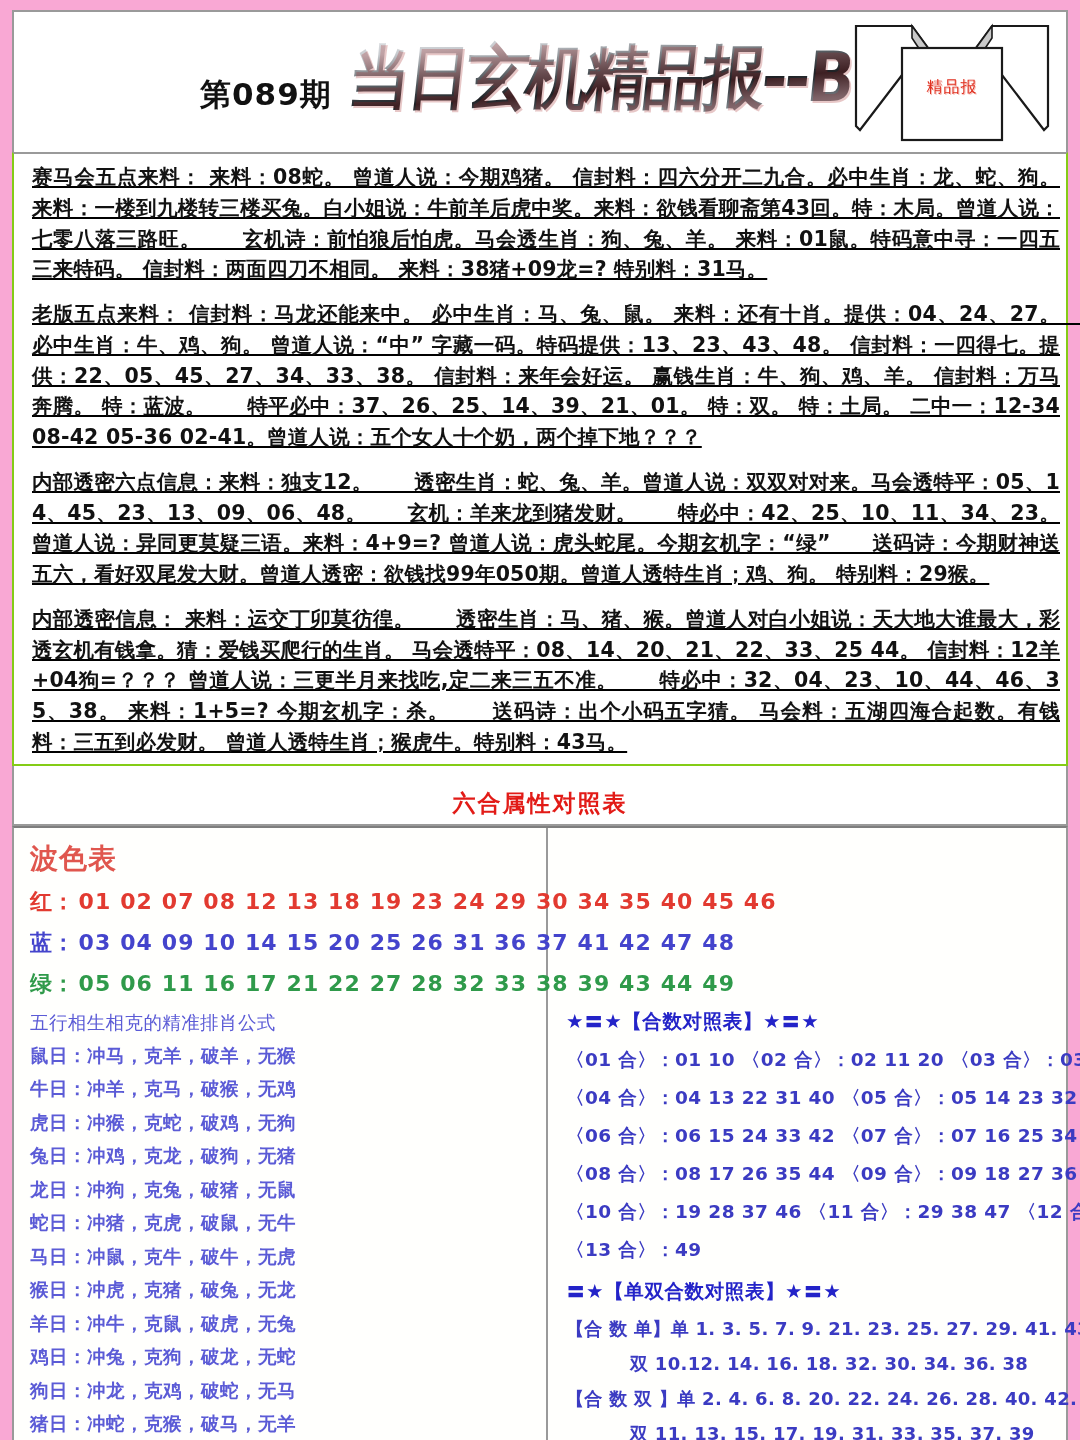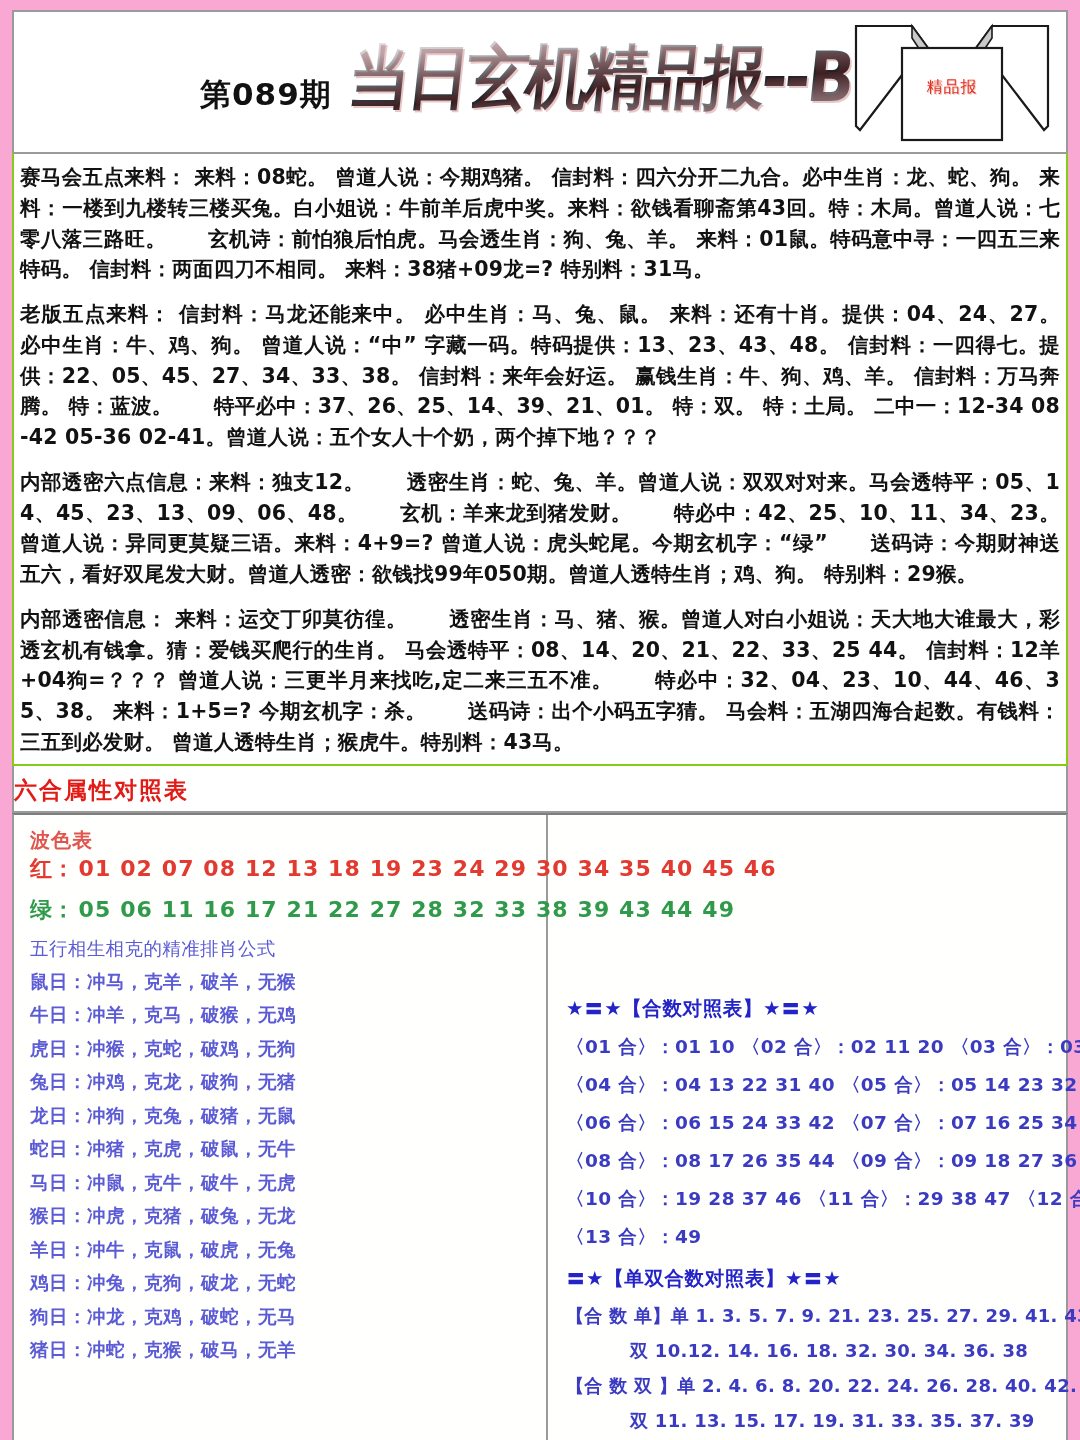--- a/index.html
+++ b/index.html
@@ -106,8 +106,9 @@
     border: 2px solid #84cc16;
     border-top: 2px solid #9a9a9a;
     box-sizing: border-box;
-    padding: 8px 6px 6px 6px;
+    padding: 8px 6px 6px 18px;
     background: #ffffff;
+    text-decoration: underline;
   }
   .para {
     font-size: 20.5px;

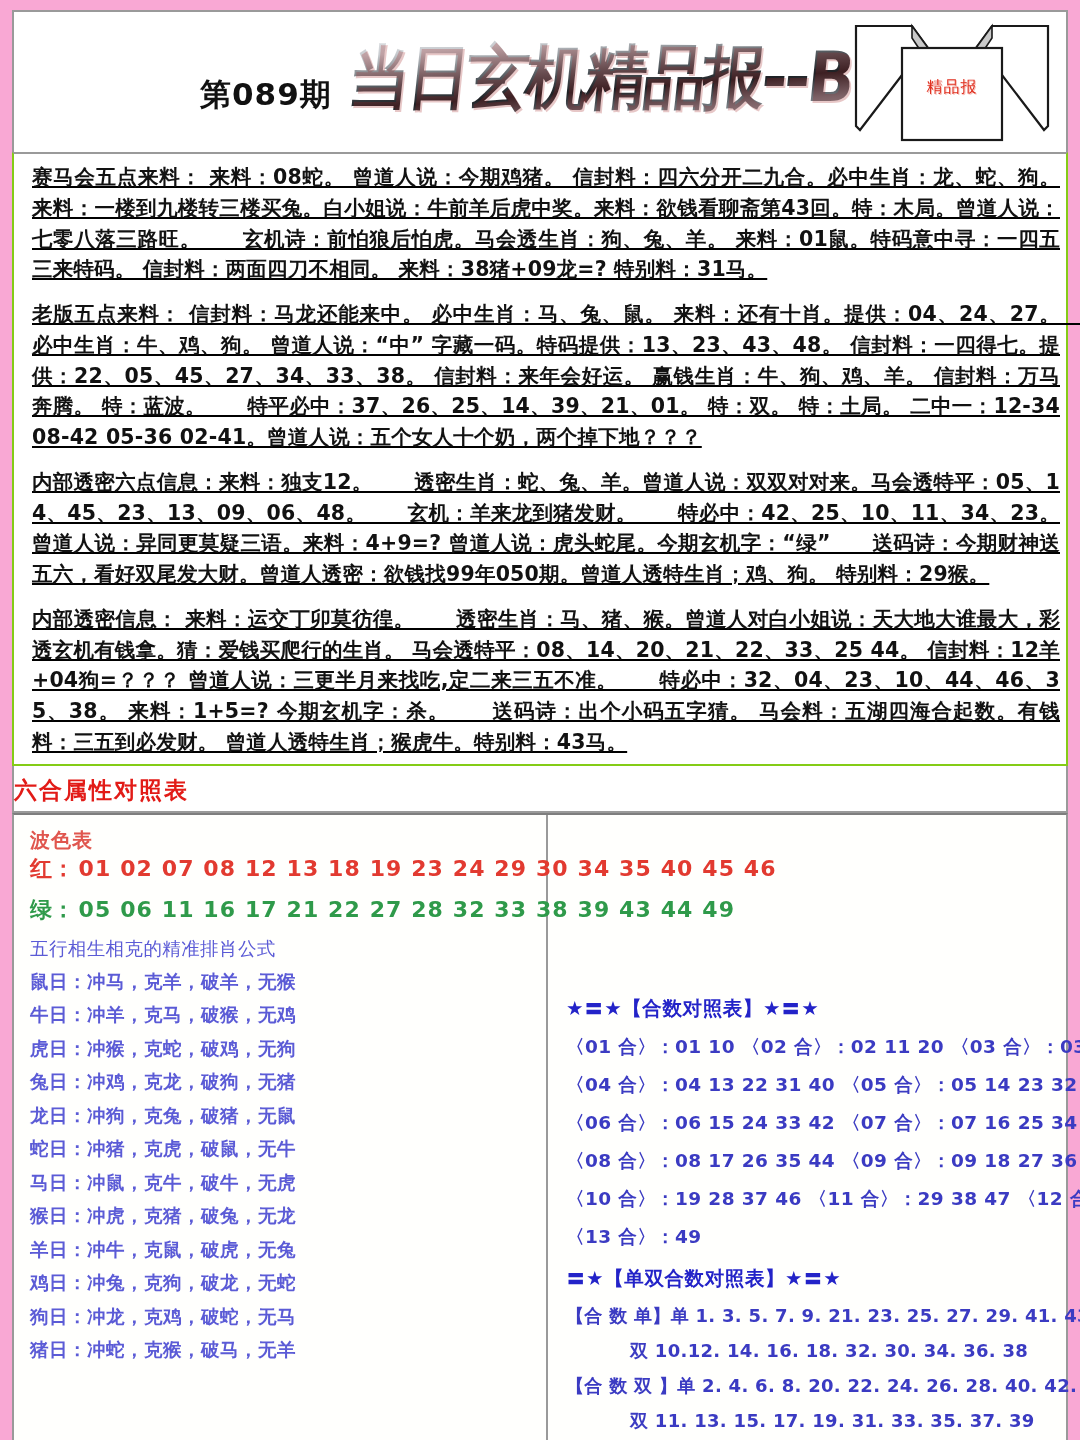--- a/index.html
+++ b/index.html
@@ -128,7 +128,8 @@
     border: 2px solid #9a9a9a;
     border-top: none;
     box-sizing: border-box;
-    padding: 9px 0 5px 0;
+    text-align: center;
+    padding: 22px 0 5px 0;
     background: #ffffff;
   }
   .section-title {

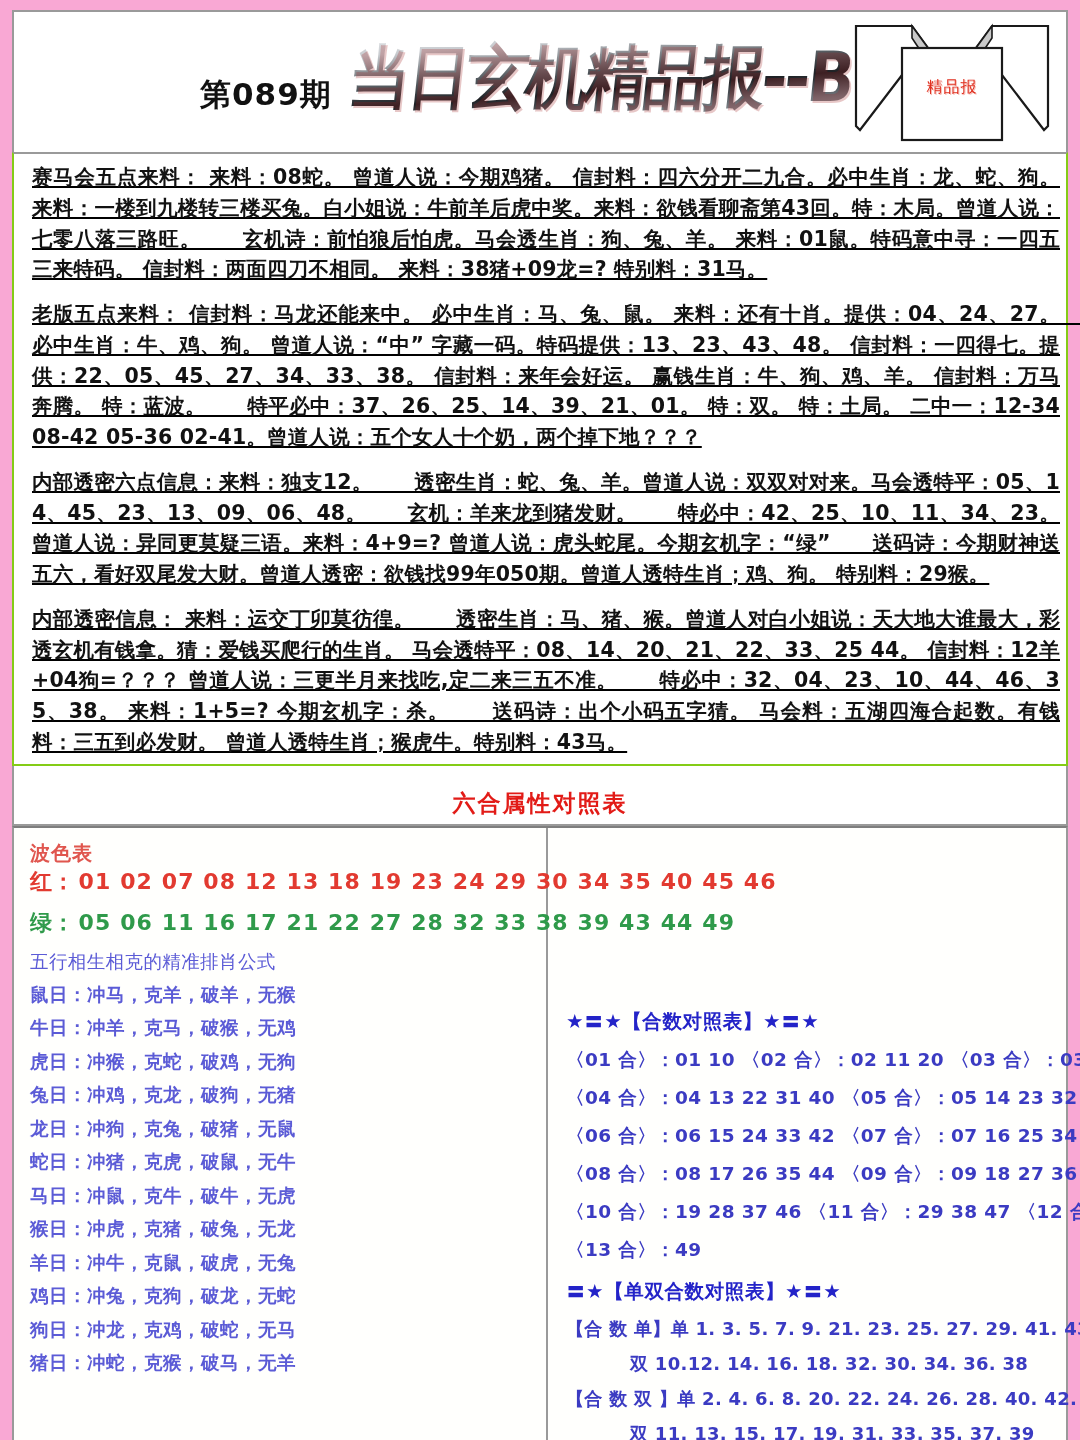--- a/index.html
+++ b/index.html
@@ -162,9 +162,10 @@
   }
 
   .wave-title {
-    font-size: 20px;
+    font-size: 28px;
     font-weight: bold;
     color: #e0564e;
+    margin-bottom: 9px;
     letter-spacing: 1px;
   }
   .wave-row {

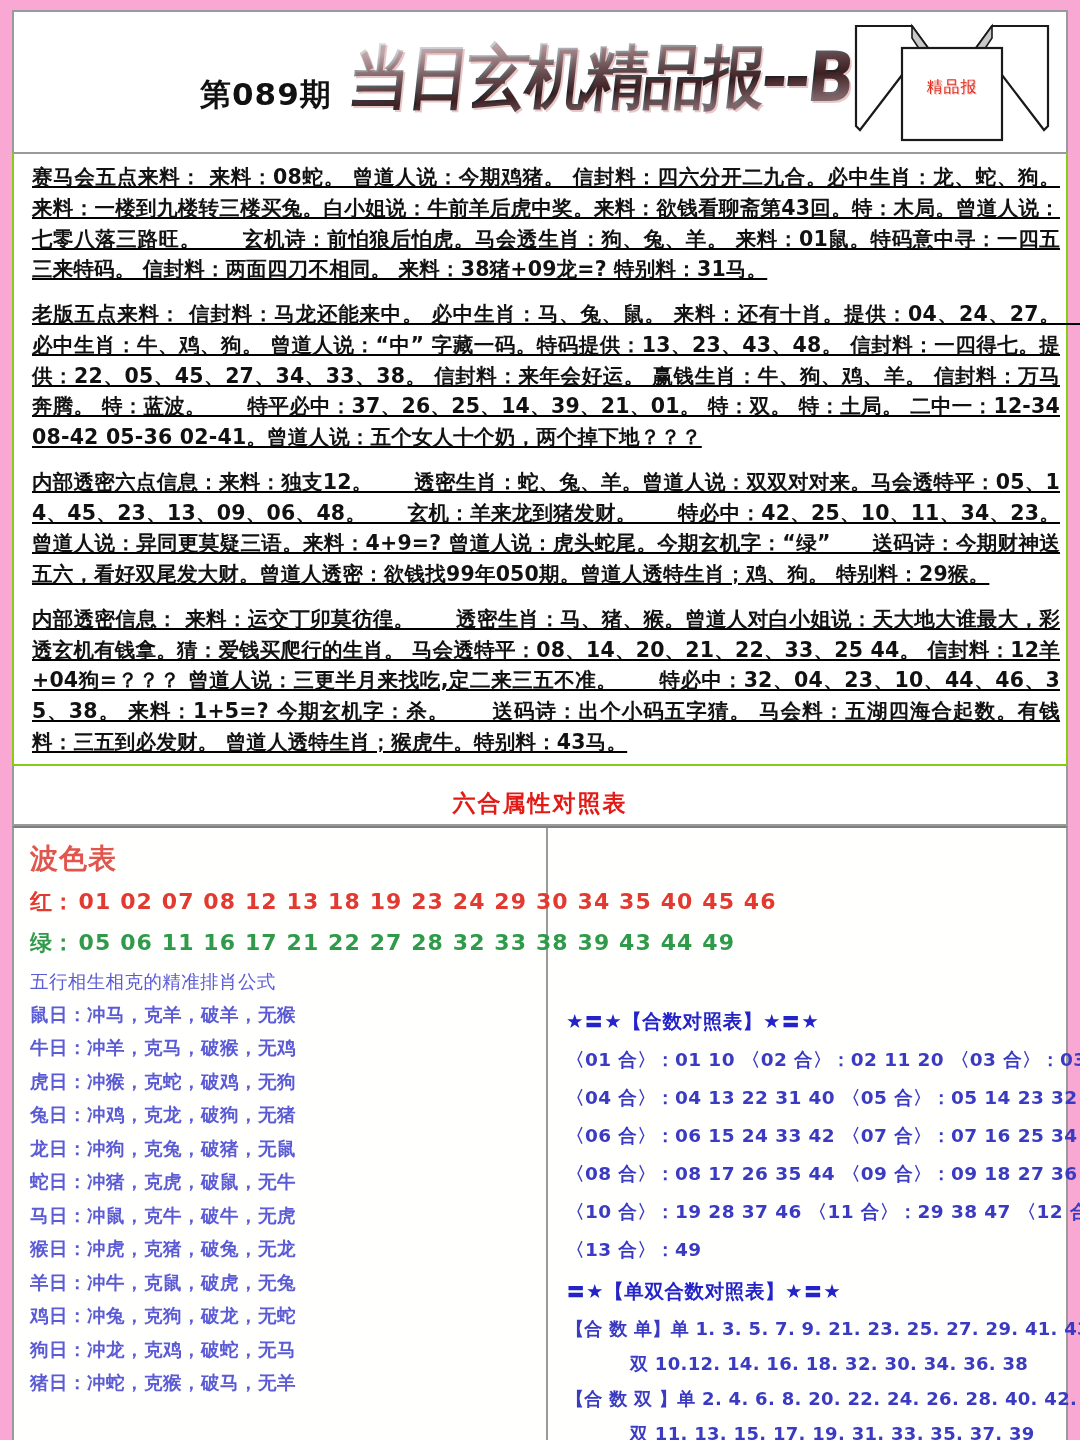--- a/index.html
+++ b/index.html
@@ -273,6 +273,9 @@
 
       <div class="wave-row red">
         <span>红：</span><span class="nums">01 02 07 08 12 13 18 19 23 24 29 30 34 35 40 45 46</span>
+      </div>
+      <div class="wave-row blue">
+        <span>蓝：</span><span class="nums">03 04 09 10 14 15 20 25 26 31 36 37 41 42 47 48</span>
       </div>
       <div class="wave-row green">
         <span>绿：</span><span class="nums">05 06 11 16 17 21 22 27 28 32 33 38 39 43 44 49</span>

